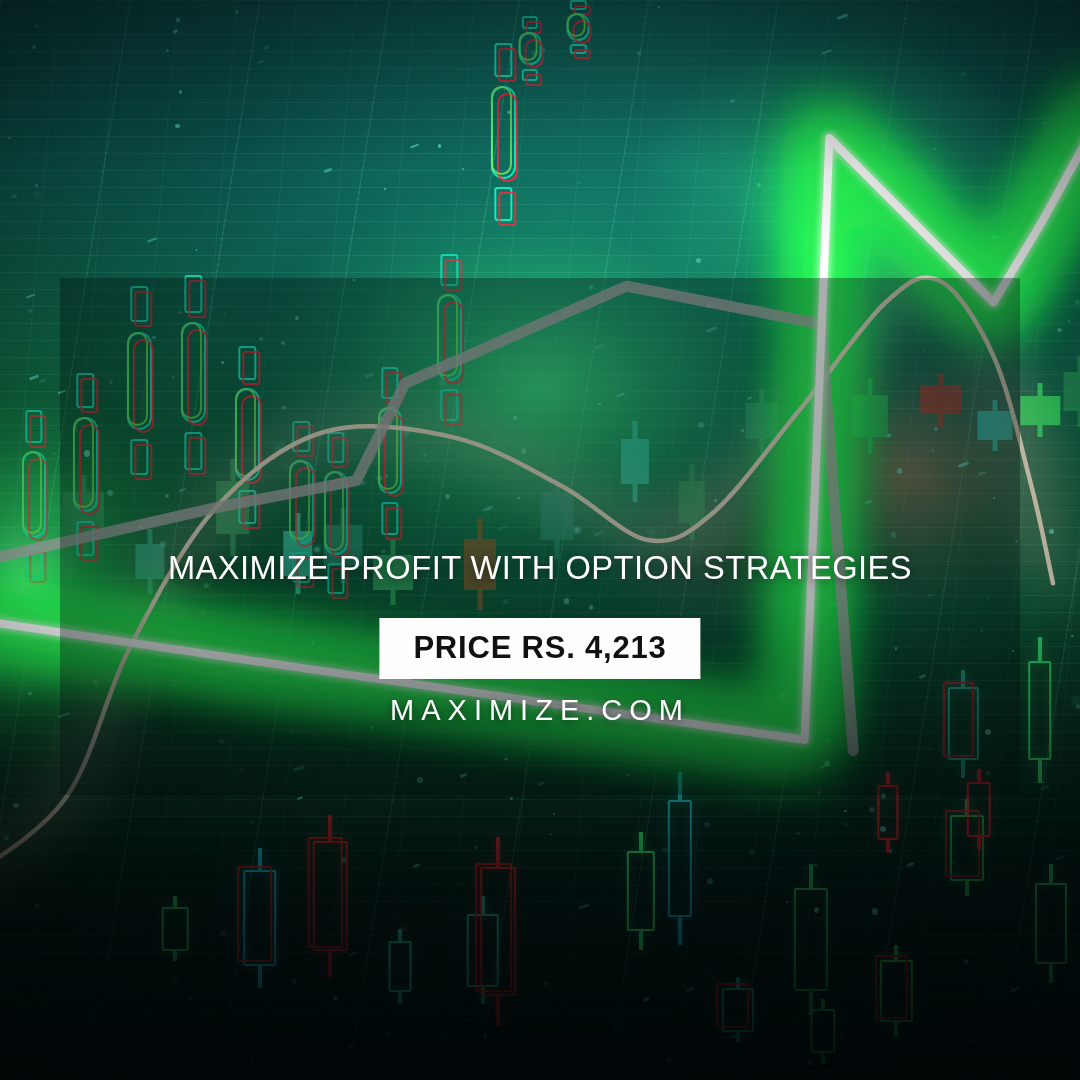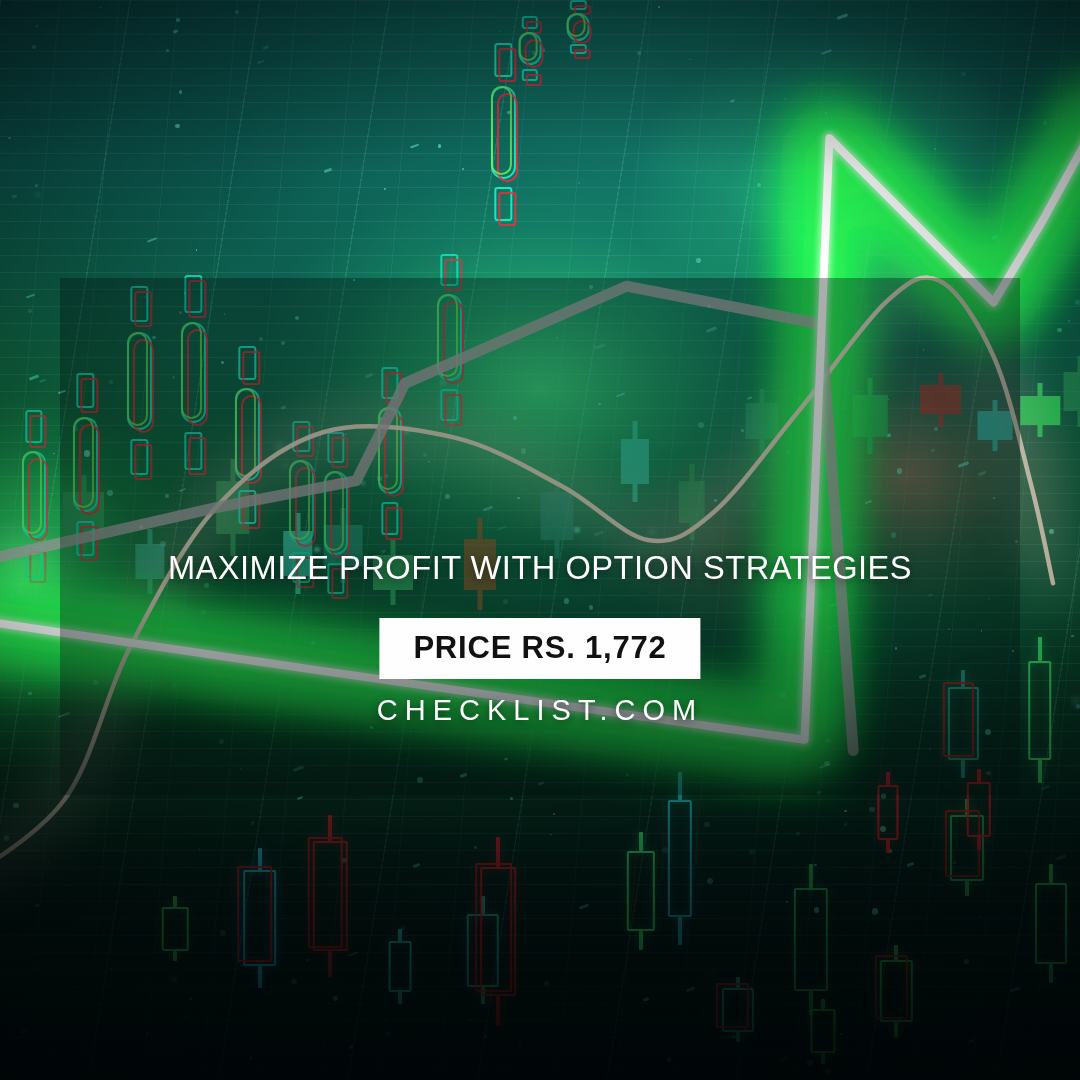--- a/index.html
+++ b/index.html
@@ -802,7 +802,7 @@
     <div id="subtitle">MAXIMIZE PROFIT WITH OPTION STRATEGIES</div>
 
     <div id="price-badge">
-      <span>PRICE RS. 1,772</span>
+      <span>PRICE RS. 4,213</span>
     </div>
 
     <div id="site-url">CHECKLIST.COM</div>

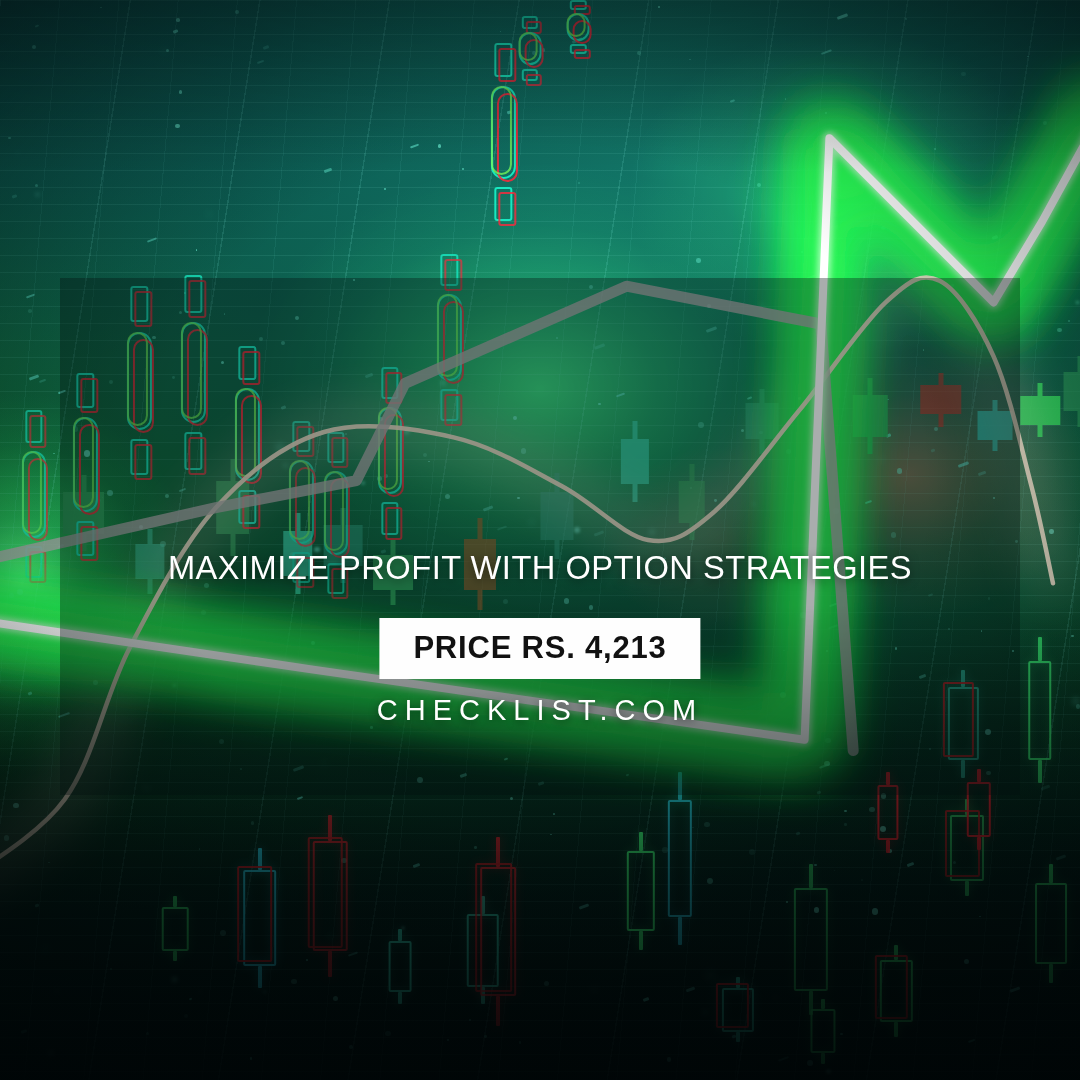--- a/index.html
+++ b/index.html
@@ -805,7 +805,7 @@
       <span>PRICE RS. 4,213</span>
     </div>
 
-    <div id="site-url">CHECKLIST.COM</div>
+    <div id="site-url">MAXIMIZE.COM</div>
 
   </div>
 </div>

